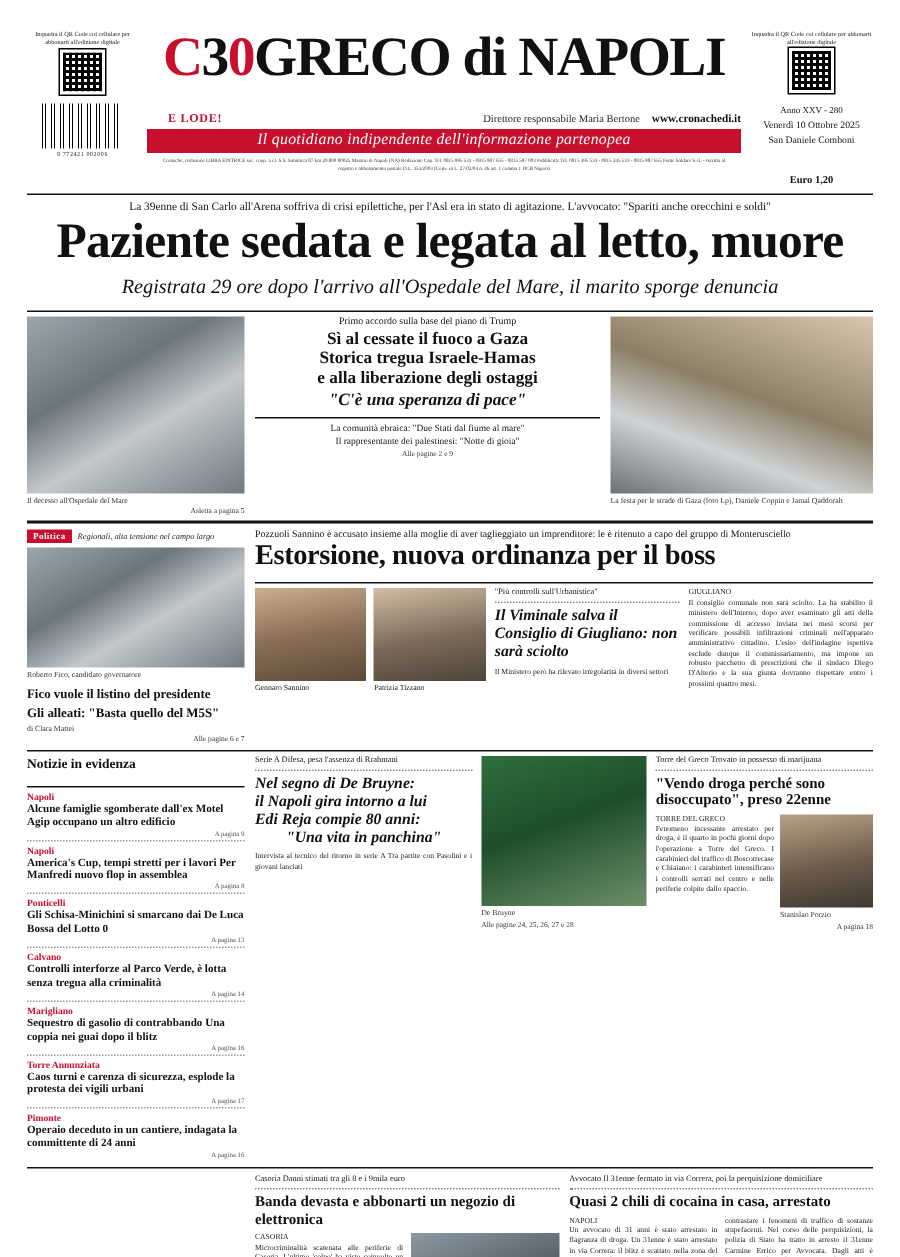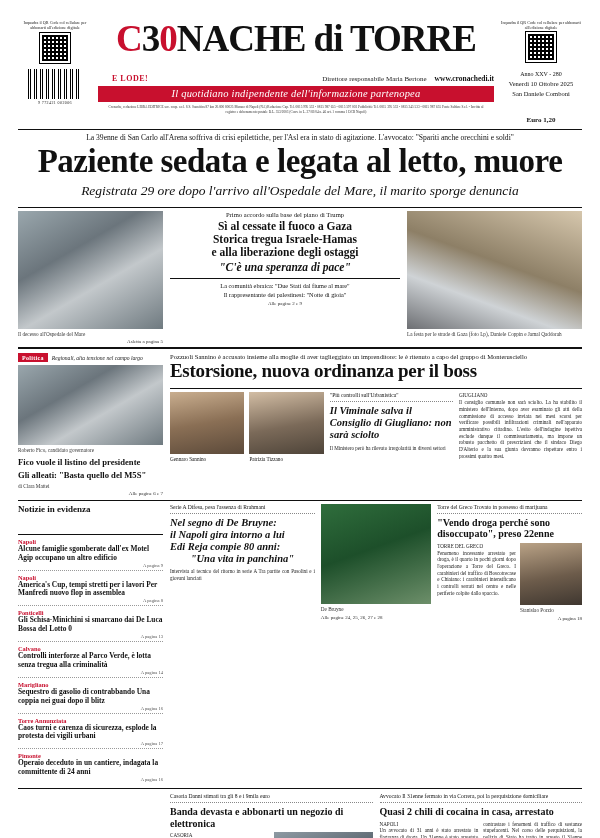--- a/index.html
+++ b/index.html
@@ -272,7 +272,7 @@
     </div>
 
     <div class="mast-center">
-      <div class="logo"><span class="red">C</span><span class="blk">3</span><span class="red">0</span><span class="blk">NACHE di TORRE</span></div>
+      <div class="logo"><span class="red">C</span><span class="blk">3</span><span class="red">0</span><span class="blk">GRECO di NAPOLI</span></div>
       <div class="logo-sub">
         <div class="elode">E LODE!</div>
         <div class="direttore">Direttore responsabile Maria Bertone</div>

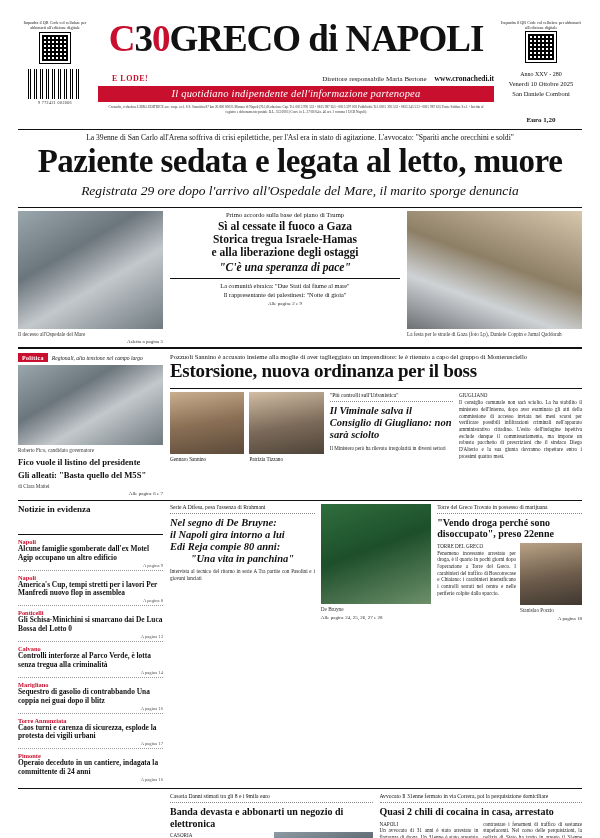--- a/index.html
+++ b/index.html
@@ -220,7 +220,7 @@
     padding-top: 3px;
   }
   .evid-head {
-    font-size: 9px; font-weight:bold; border-bottom:1px solid #111; padding-bottom:20px;
+    font-size: 9px; font-weight:bold; border-bottom:1px solid #111; padding-bottom:10px;
   }
   .evid-item { padding: 3px 0 2px 0; border-bottom:1px dotted #999; }
   .evid-city { font-size:6.4px; font-weight:bold; color:#c8102e; }

